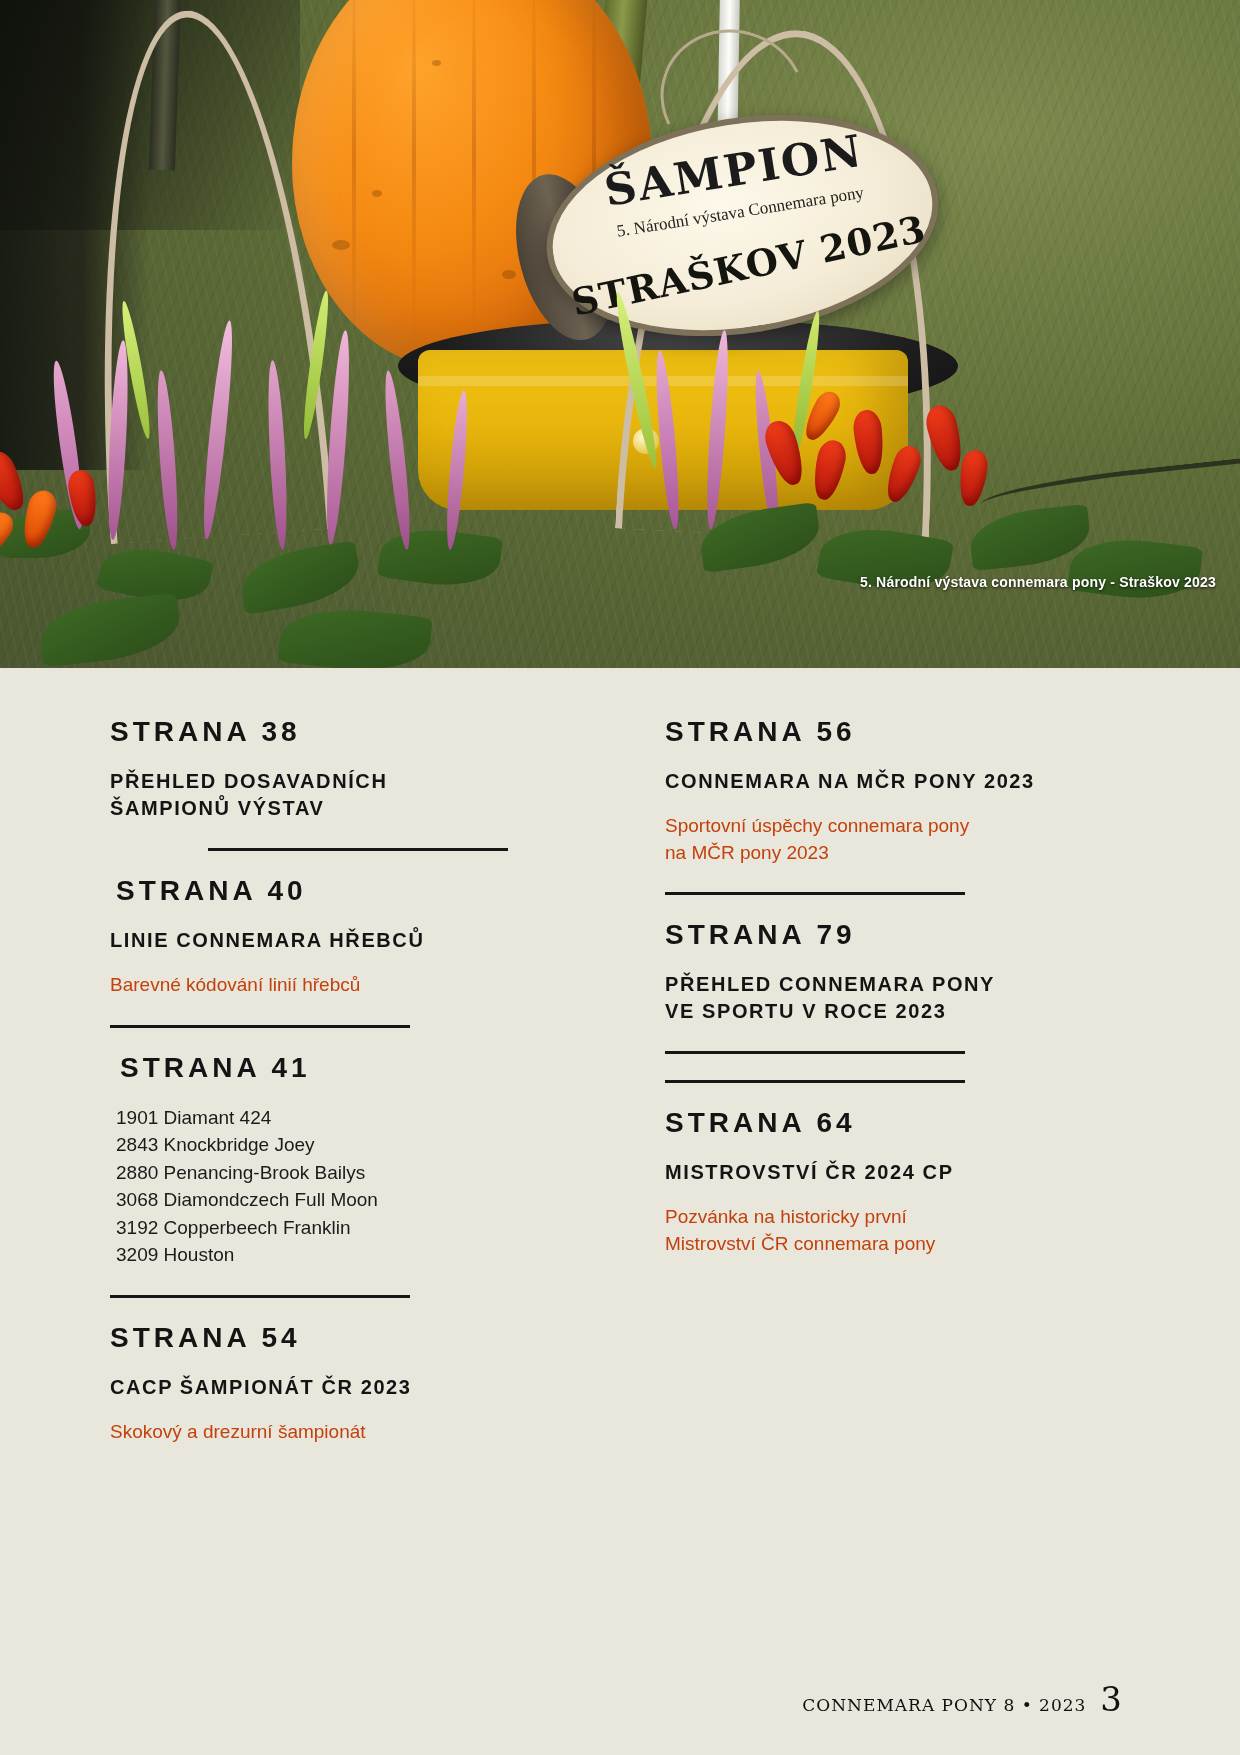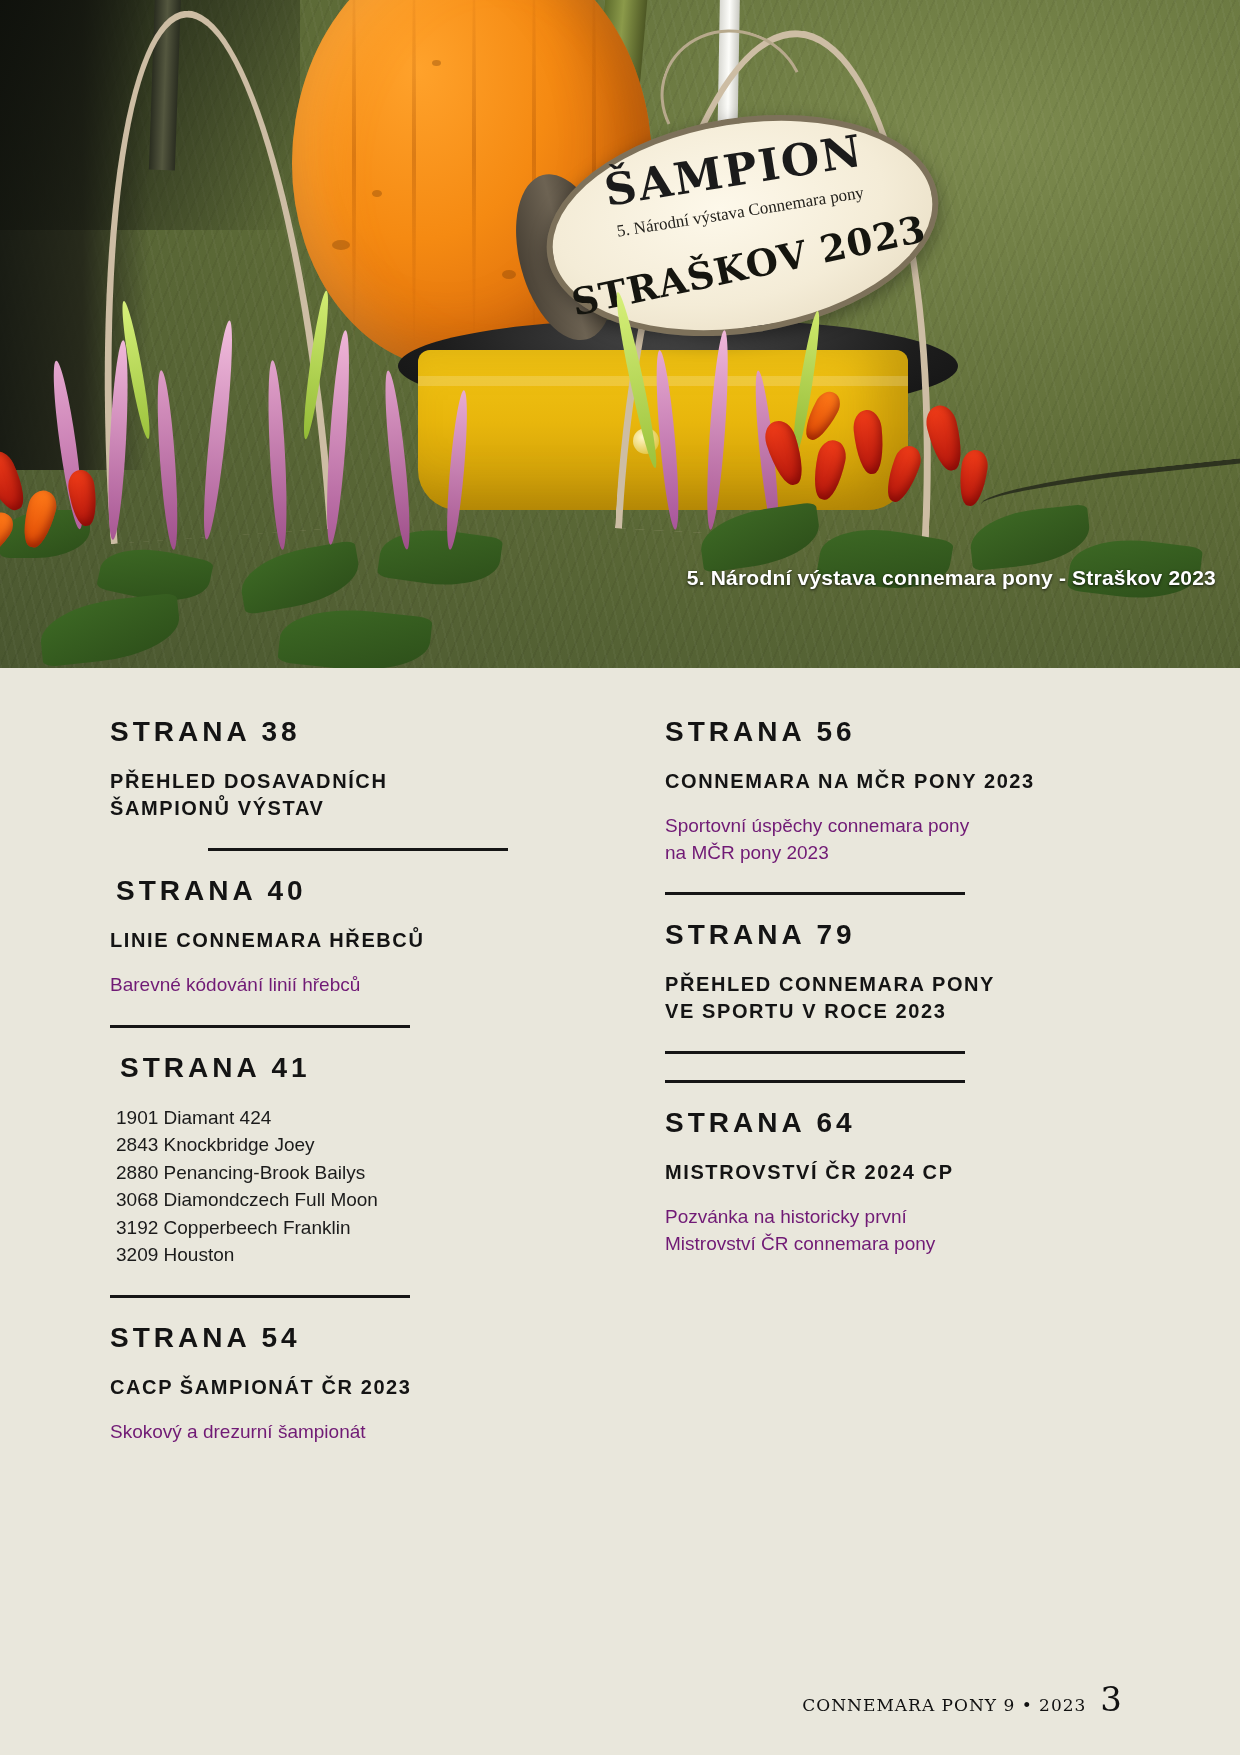--- a/index.html
+++ b/index.html
@@ -259,7 +259,7 @@
     right: 24px;
     bottom: 78px;
     color: #ffffff;
-    font-size: 21px;
+    font-size: 14px;
     font-weight: bold;
     text-shadow: 0 1px 3px rgba(0,0,0,.8);
     letter-spacing: .2px;

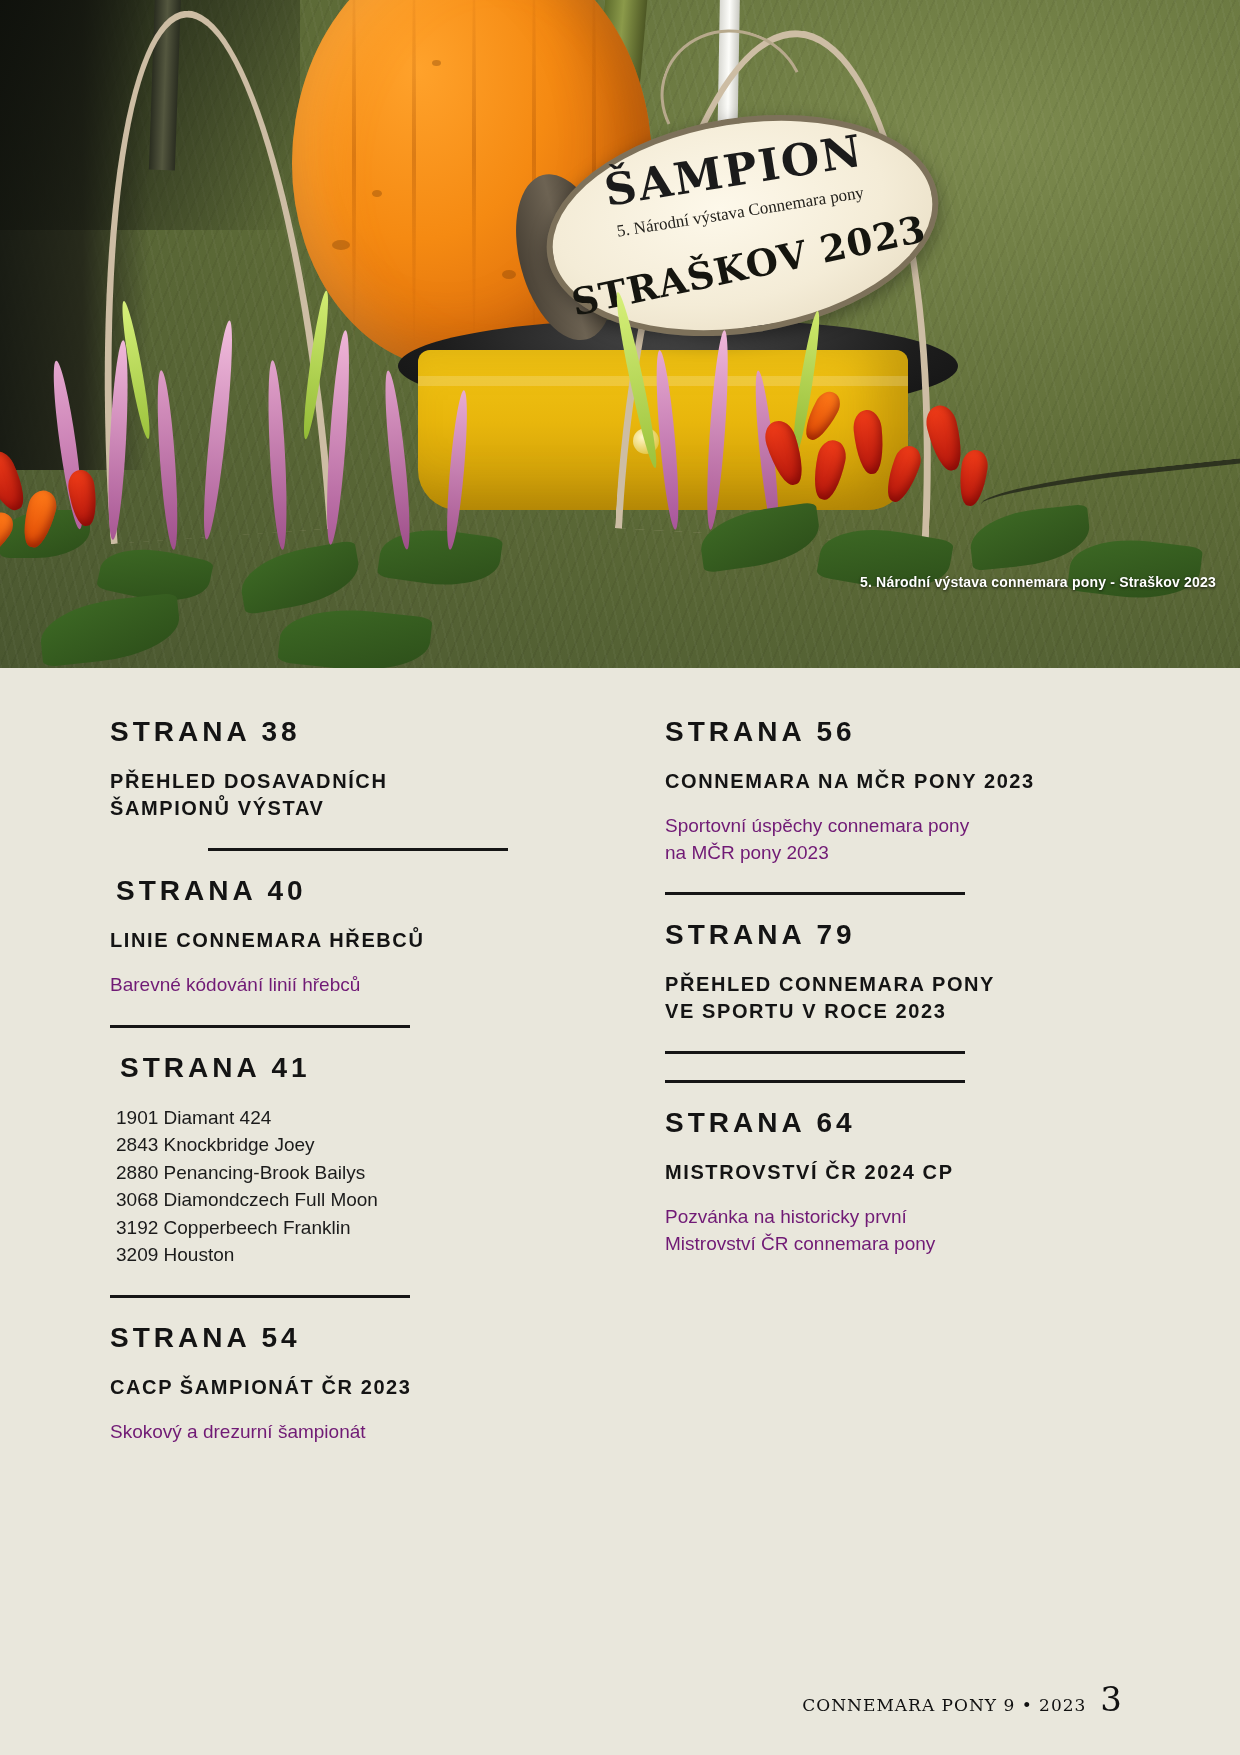--- a/index.html
+++ b/index.html
@@ -308,7 +308,7 @@
   .desc {
     font-family: "Liberation Sans", sans-serif;
     font-size: 19px;
-    color: #701a75;
+    color: #c2410c;
     line-height: 1.4;
     margin: 0;
   }

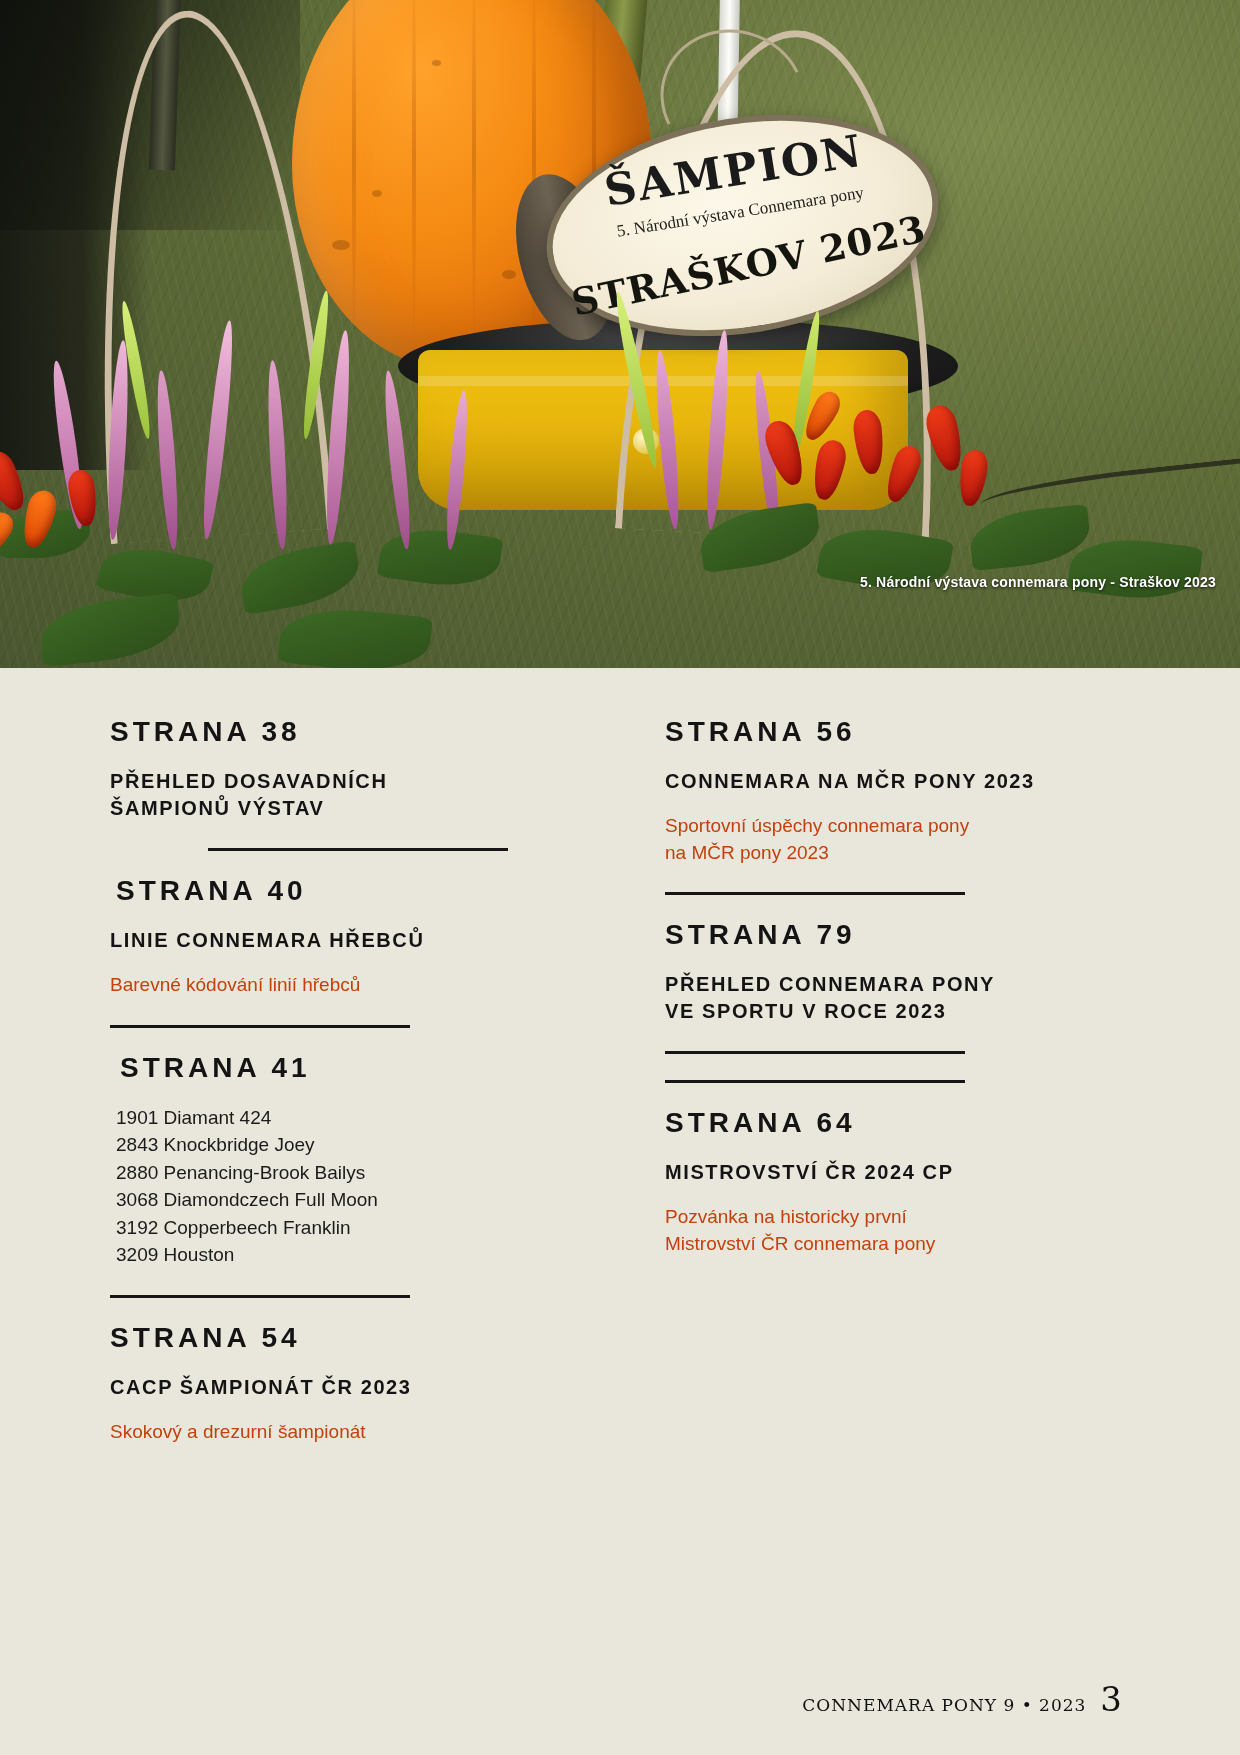--- a/index.html
+++ b/index.html
@@ -520,7 +520,7 @@
     </div>
 
     <div class="footer">
-      <div class="footer-text">CONNEMARA PONY 9 • 2023</div>
+      <div class="footer-text">CONNEMARA PONY 8 • 2023</div>
       <div class="page-num">3</div>
     </div>
   </div>

